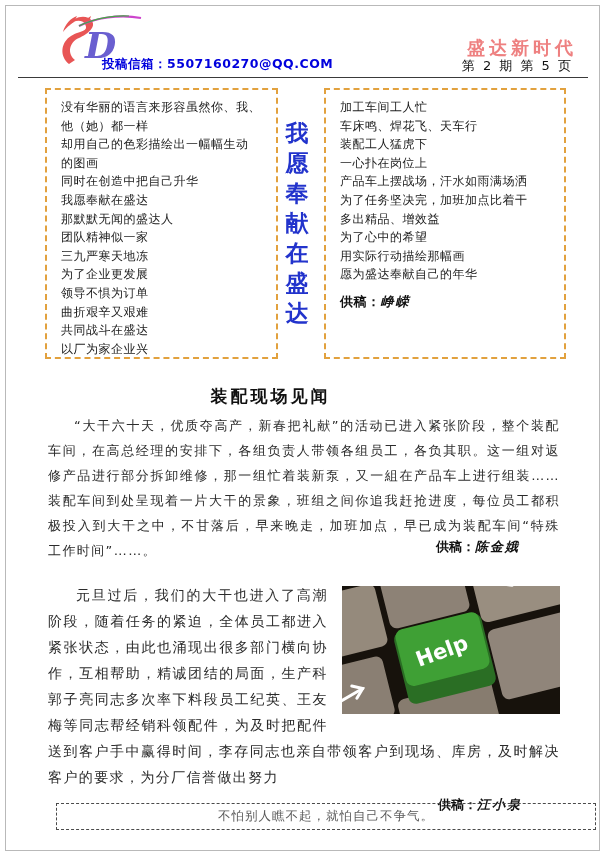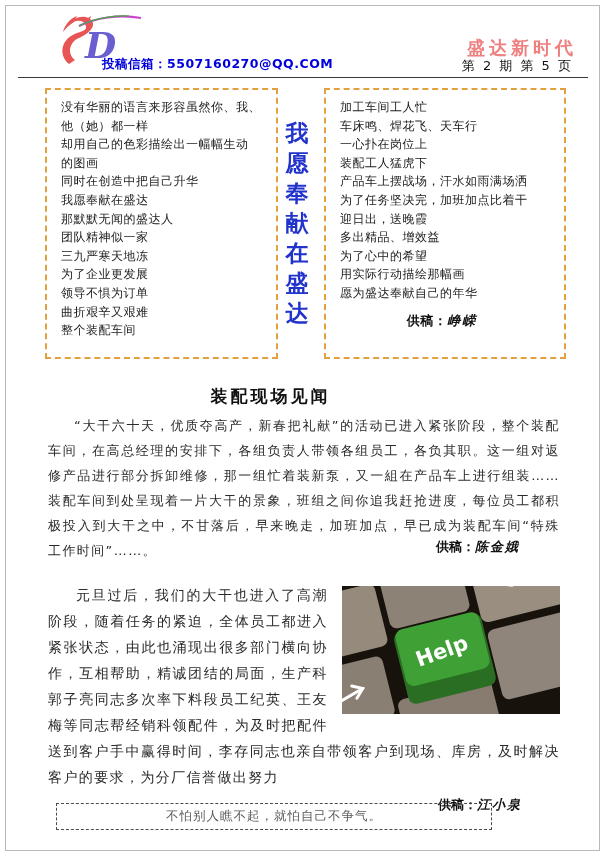--- a/index.html
+++ b/index.html
@@ -138,8 +138,8 @@
   <div class="poem-box right">
     <div class="poem-line">加工车间工人忙</div>
     <div class="poem-line">车床鸣、焊花飞、天车行</div>
+    <div class="poem-line">装配工人猛虎下</div>
     <div class="poem-line">一心扑在岗位上</div>
-    <div class="poem-line">装配工人猛虎下</div>
     <div class="poem-line">产品车上摆战场，汗水如雨满场洒</div>
     <div class="poem-line">为了任务坚决完，加班加点比着干</div>
     <div class="poem-line">迎日出，送晚霞</div>

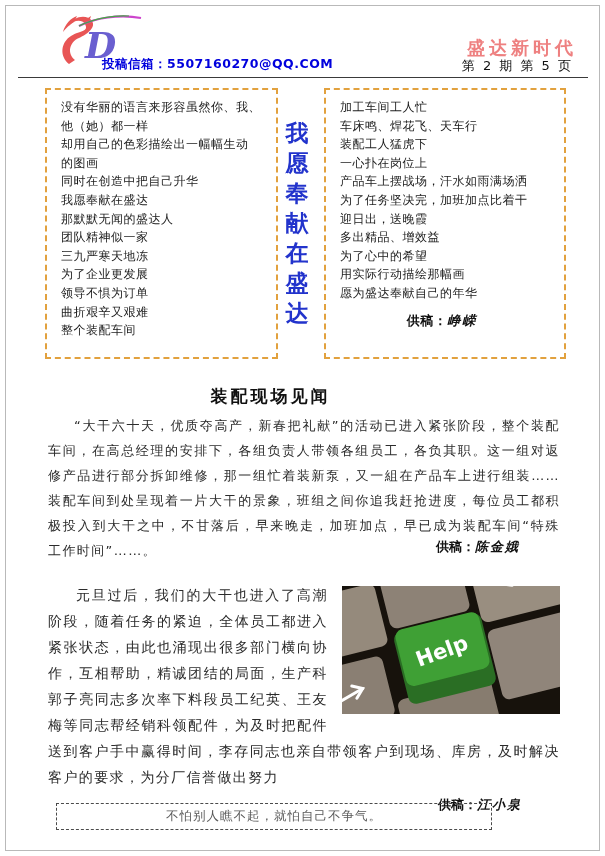--- a/index.html
+++ b/index.html
@@ -142,7 +142,6 @@
     <div class="poem-line">一心扑在岗位上</div>
     <div class="poem-line">产品车上摆战场，汗水如雨满场洒</div>
     <div class="poem-line">为了任务坚决完，加班加点比着干</div>
-    <div class="poem-line">迎日出，送晚霞</div>
     <div class="poem-line">多出精品、增效益</div>
     <div class="poem-line">为了心中的希望</div>
     <div class="poem-line">用实际行动描绘那幅画</div>

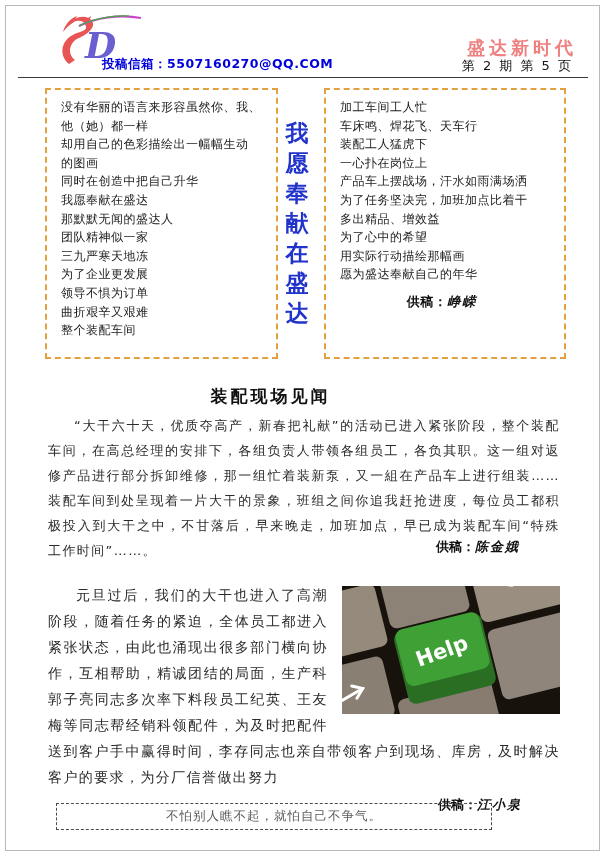--- a/index.html
+++ b/index.html
@@ -56,7 +56,7 @@
     word-break: break-all;
   }
   .contrib {
-    text-align: center; font-size: 13px; color: #111;
+    text-align: left; font-size: 13px; color: #111;
   }
   .poem-box .contrib { margin-top: 9px; padding-right: 8px; }
   .contrib .label { font-weight: bold; }

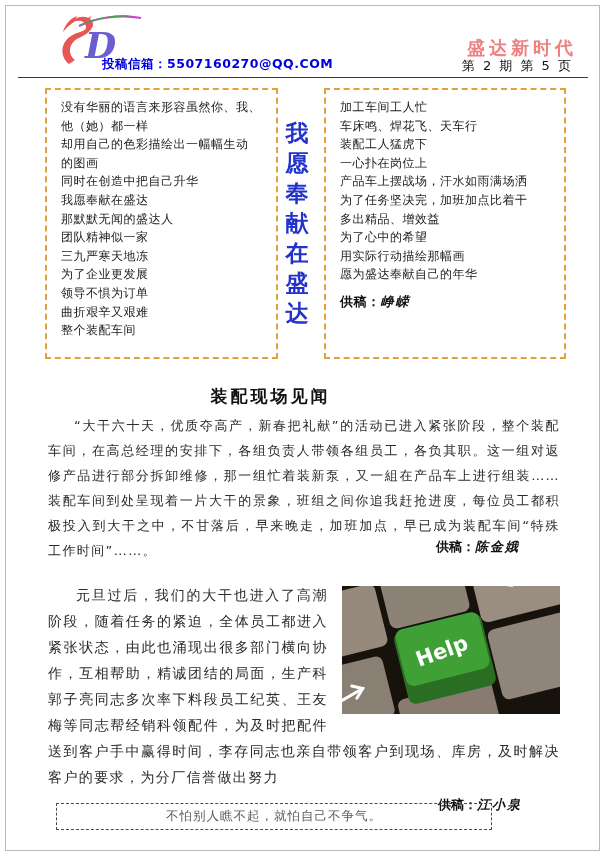--- a/index.html
+++ b/index.html
@@ -130,7 +130,7 @@
     <div class="poem-line">为了企业更发展</div>
     <div class="poem-line">领导不惧为订单</div>
     <div class="poem-line">曲折艰辛又艰难</div>
-    <div class="poem-line">整个装配车间</div>
+    <div class="poem-line">共同战斗在盛达</div>
   </div>
 
   <div class="vertical-title">我愿奉献在盛达</div>

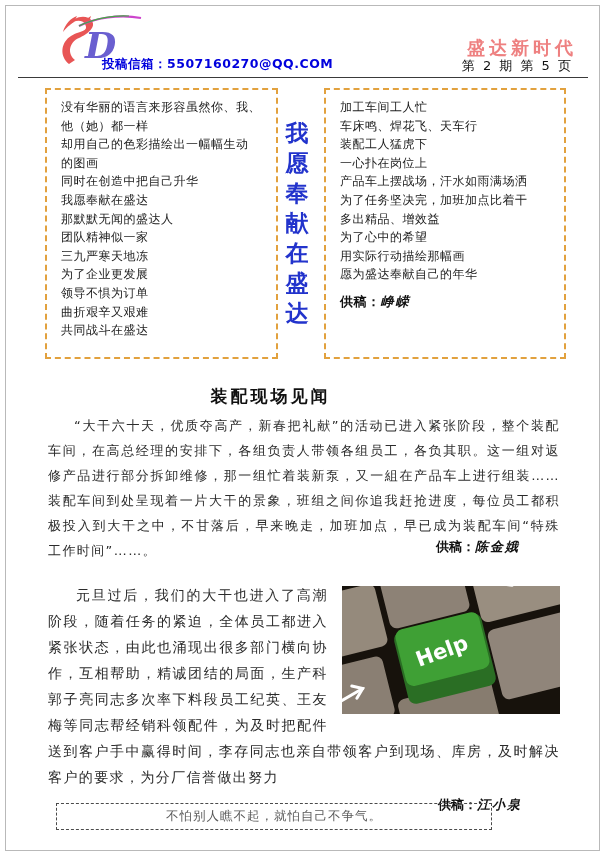--- a/index.html
+++ b/index.html
@@ -131,6 +131,7 @@
     <div class="poem-line">领导不惧为订单</div>
     <div class="poem-line">曲折艰辛又艰难</div>
     <div class="poem-line">共同战斗在盛达</div>
+    <div class="poem-line">以厂为家企业兴</div>
   </div>
 
   <div class="vertical-title">我愿奉献在盛达</div>

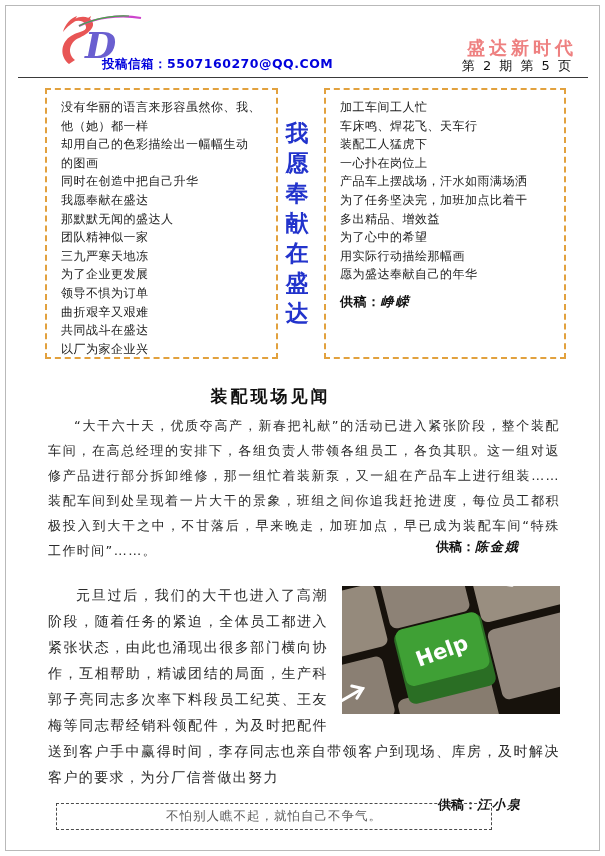--- a/index.html
+++ b/index.html
@@ -92,7 +92,7 @@
   .article2-contrib { text-align: right; padding-right: 38px; margin-top: 6px; }
   
   .quote-box {
-    position: absolute; left: 56px; top: 803px; width: 436px; height: 27px;
+    position: absolute; left: 56px; top: 803px; width: 540px; height: 27px;
     border: 1px dashed #4a4a4a;
     display: flex; align-items: center; justify-content: center;
     font-size: 12.5px; color: #5a5a5a; letter-spacing: 1px;

